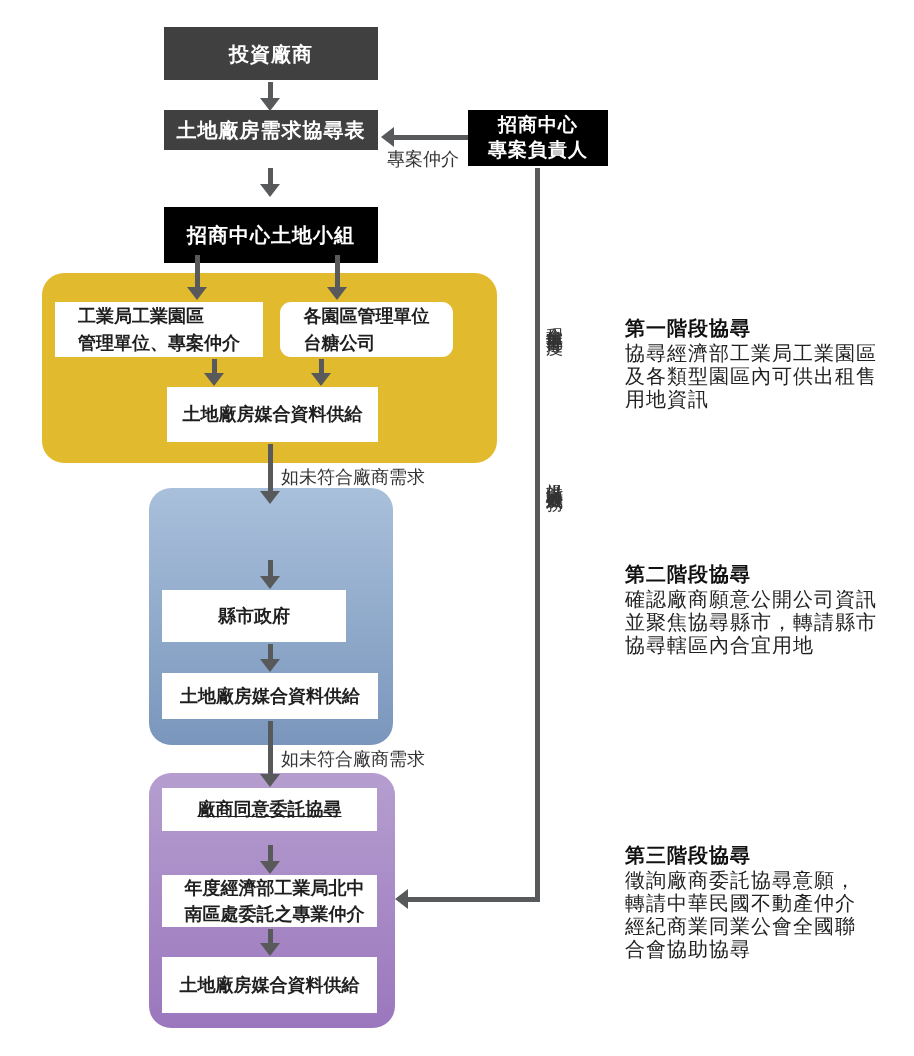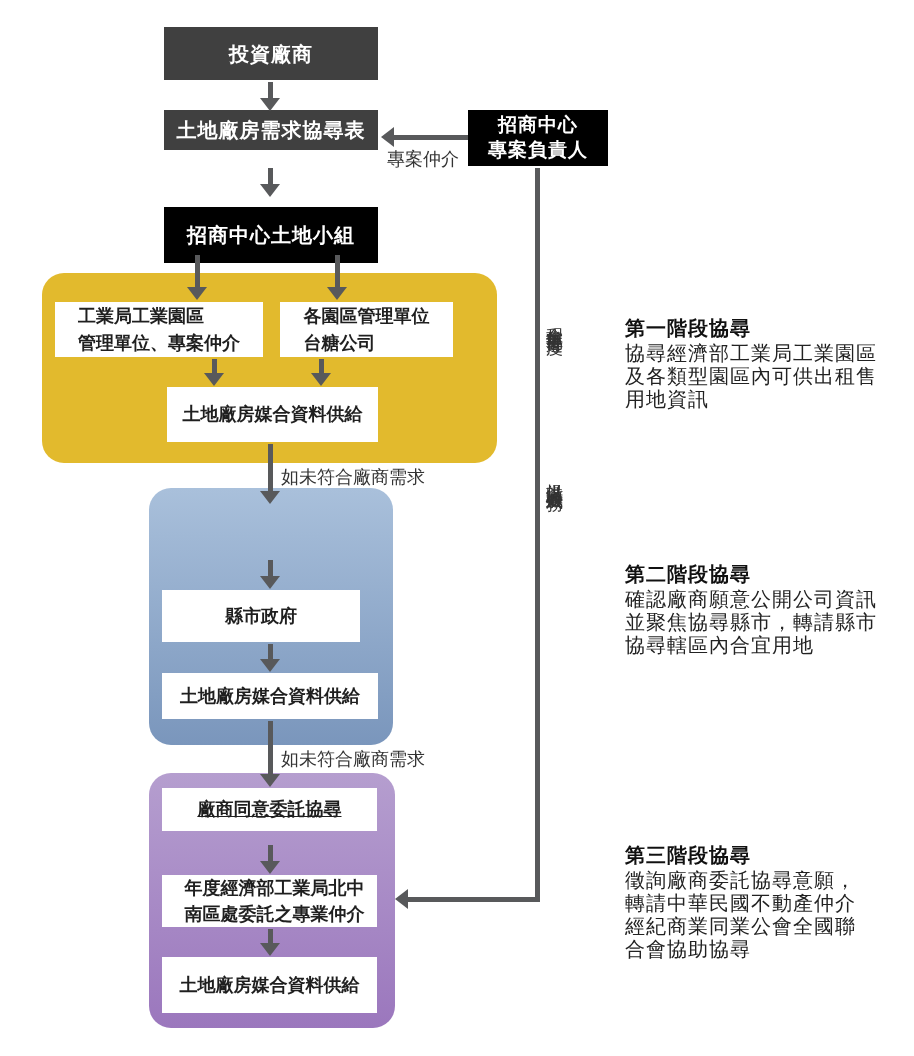--- a/index.html
+++ b/index.html
@@ -70,7 +70,7 @@
   <div class="panel gold" style="left:42px; top:273px; width:455px; height:190px;"></div>
   <div class="wbox" style="left:55px; top:302px; width:208px; height:55px;">工業局工業園區
 管理單位、專案仲介</div>
-  <div class="wbox" style="left:280px; top:302px; width:173px; height:55px;">各園區管理單位
+  <div class="wbox" style="left:280px; top:302px; width:173px; height:55px;border-radius:11px;">各園區管理單位
 台糖公司</div>
   <div class="wbox" style="left:167px; top:387px; width:211px; height:55px;">土地廠房媒合資料供給</div>
 

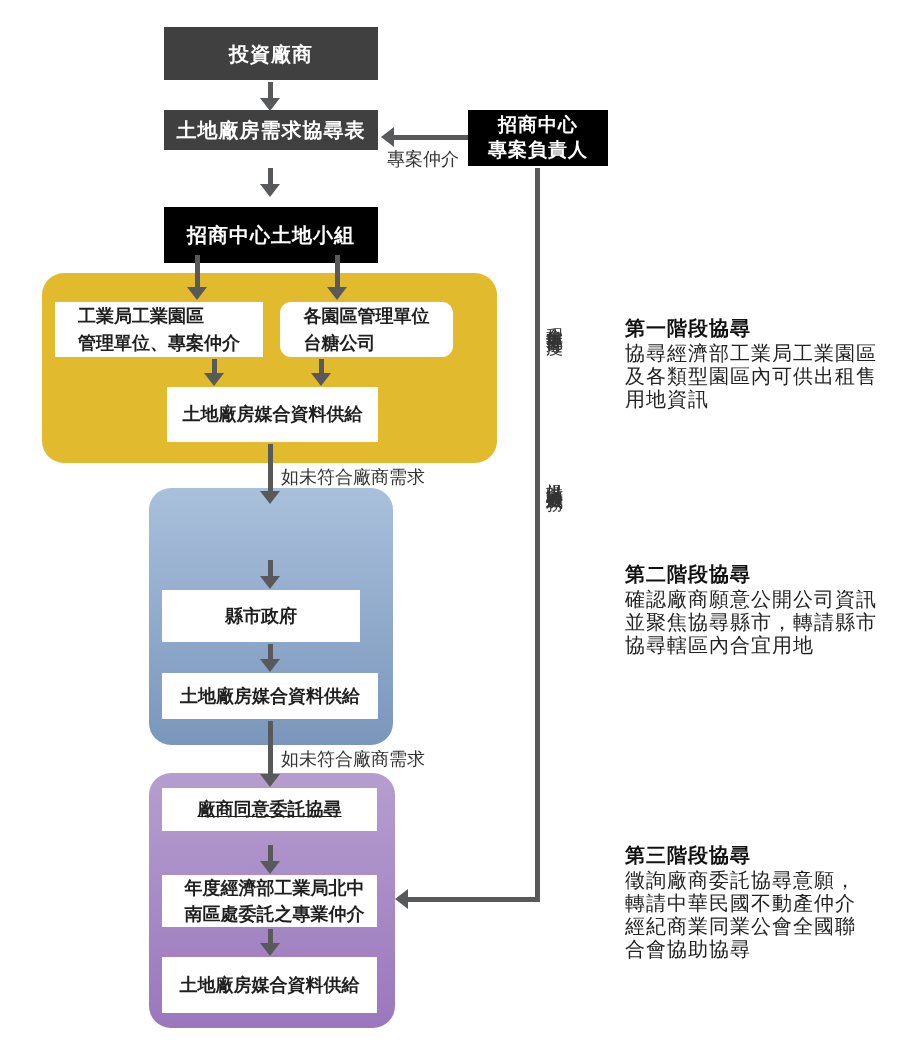--- a/index.html
+++ b/index.html
@@ -75,7 +75,7 @@
   <div class="wbox" style="left:167px; top:387px; width:211px; height:55px;">土地廠房媒合資料供給</div>
 
   <div class="panel blue" style="left:149px; top:488px; width:244px; height:257px;"></div>
-  <div class="wbox" style="left:162px; top:590px; width:198px; height:52px;">縣市政府</div>
+  <div class="wbox" style="left:162px; top:590px; width:184px; height:52px;">縣市政府</div>
   <div class="wbox" style="left:162px; top:673px; width:216px; height:46px;">土地廠房媒合資料供給</div>
 
   <div class="panel purple" style="left:149px; top:773px; width:246px; height:255px;"></div>

